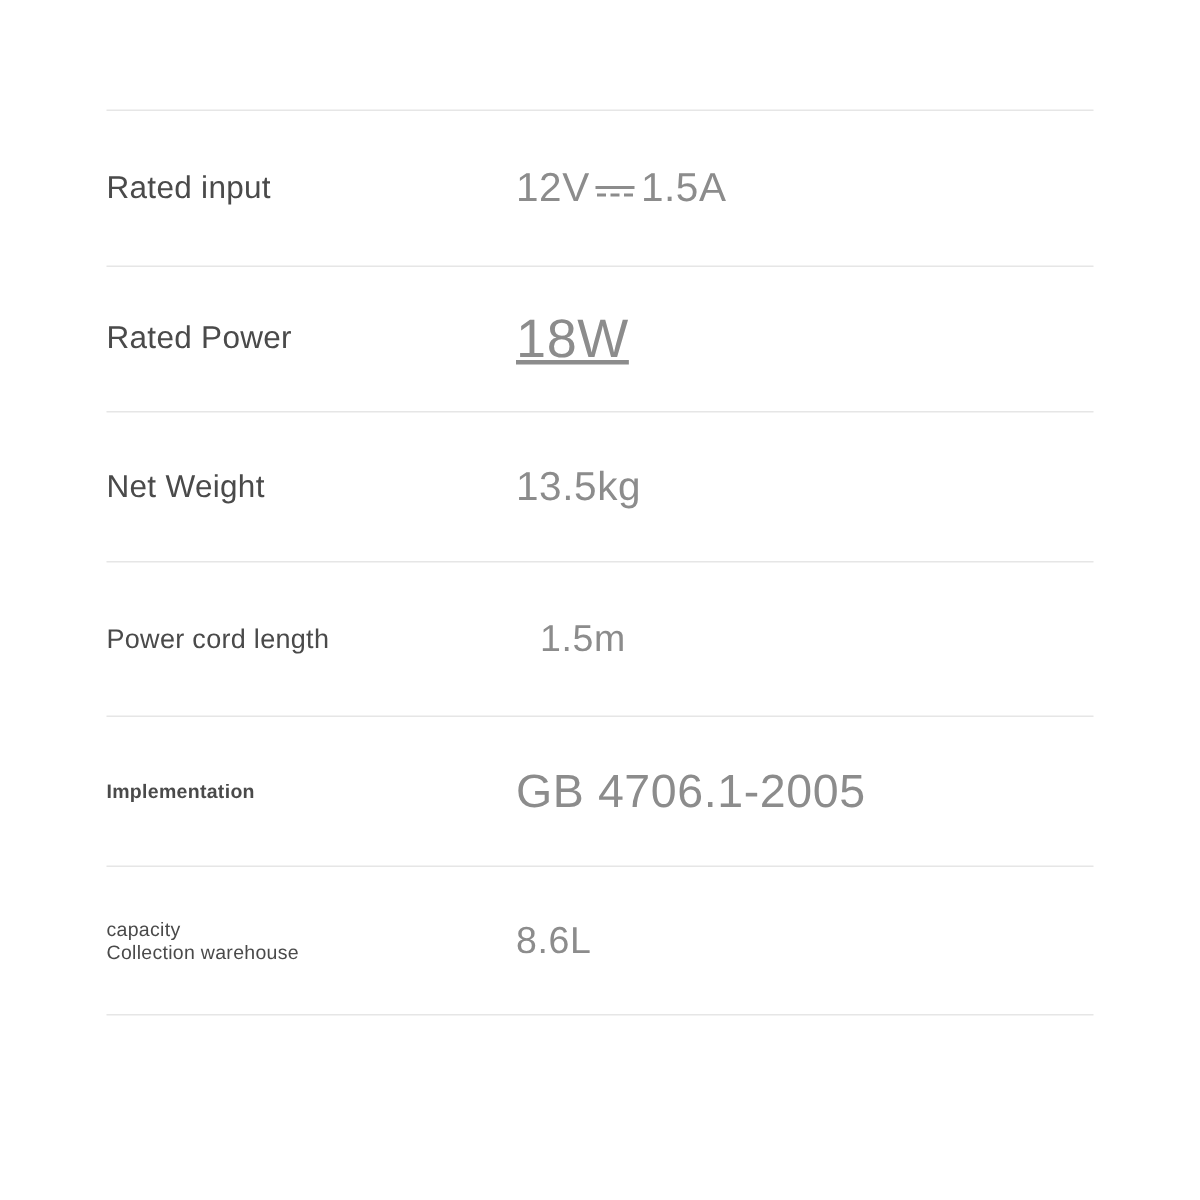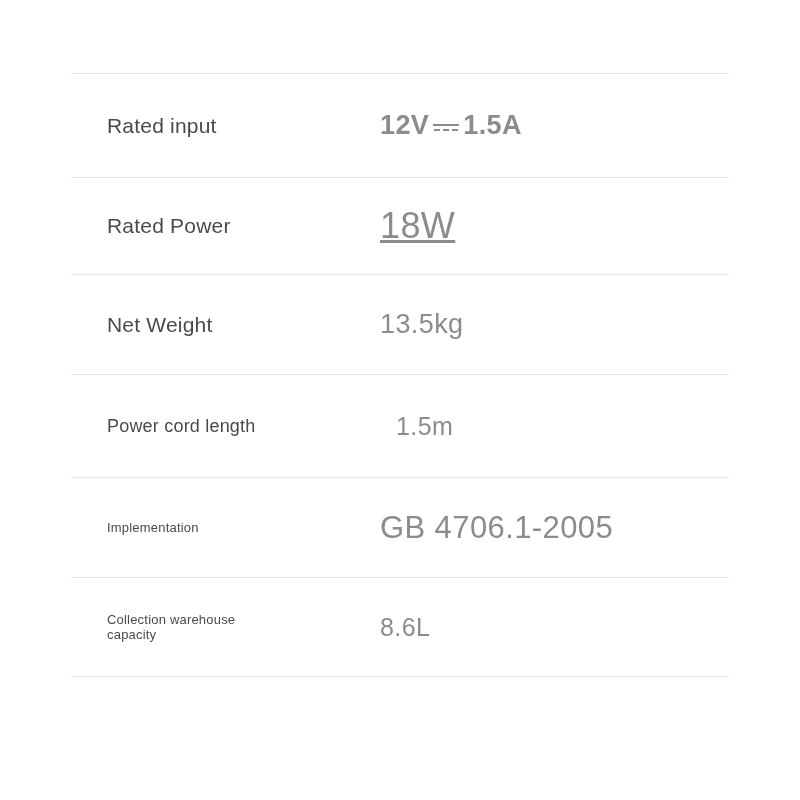--- a/index.html
+++ b/index.html
@@ -48,7 +48,6 @@
     letter-spacing: 0.2px;
     padding-left: 0px;
     box-sizing: border-box;
-    margin-left: 36px;
   }
 
   .spec-value {

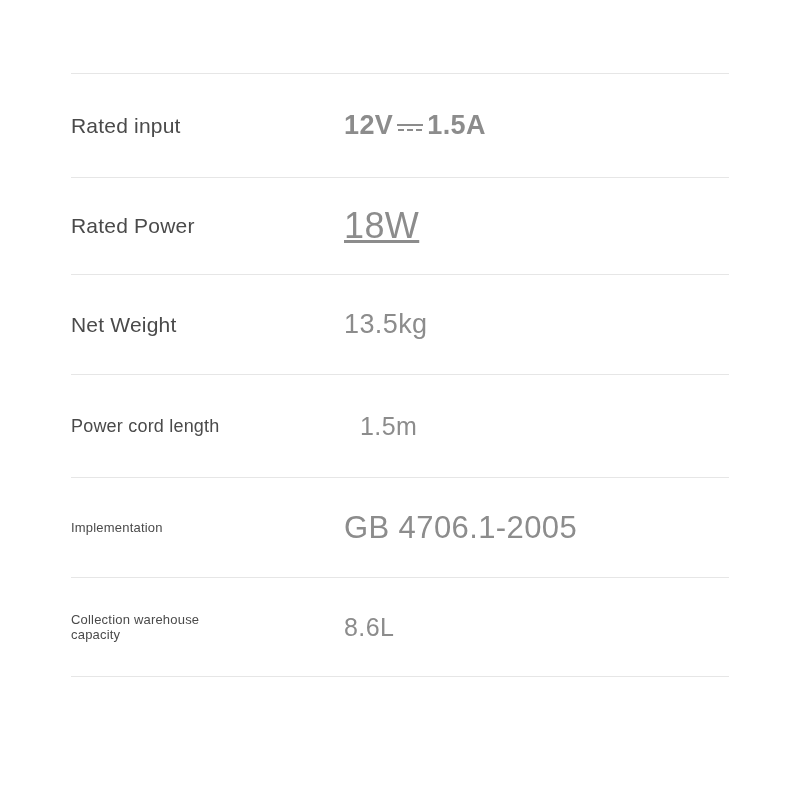--- a/index.html
+++ b/index.html
@@ -60,7 +60,7 @@
   
   .row-0 { height: 104px; }
   .row-0 .spec-label { font-size: 21px; color: #4a4a4a; }
-  .row-0 .spec-value { font-size: 27px; font-weight: bold; }
+  .row-0 .spec-value { font-size: 27px; }
 
   .row-1 { height: 97px; justify-content: center; }
   .row-1 .spec-label { font-size: 21px; }

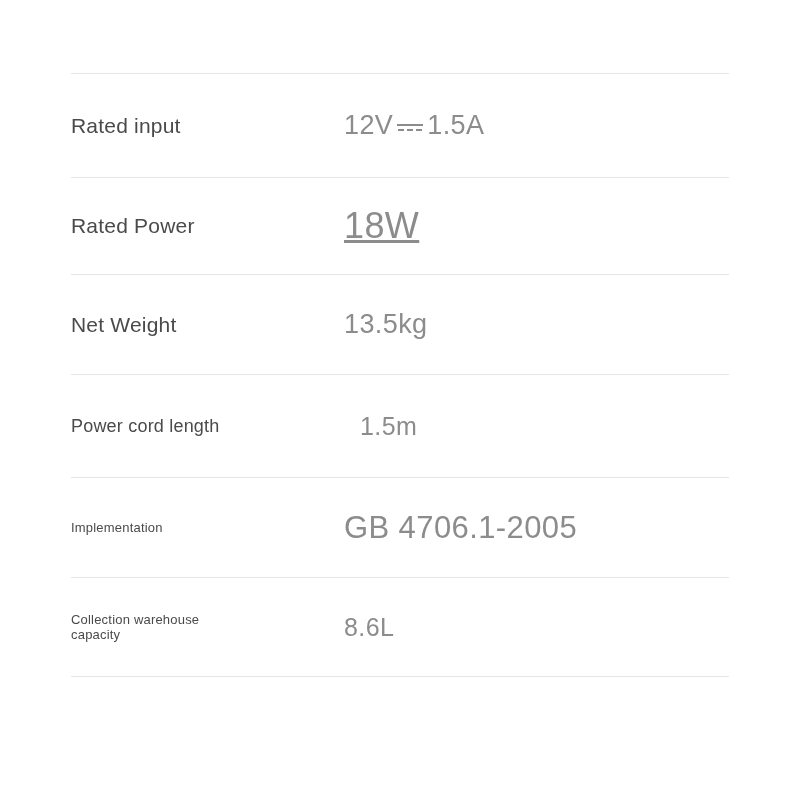--- a/index.html
+++ b/index.html
@@ -75,7 +75,7 @@
   .row-3 .spec-value { font-size: 25px; margin-left: 16px; }
 
   .row-4 { height: 100px; }
-  .row-4 .spec-label { font-size: 13px; line-height: 15px; }
+  .row-4 .spec-label { font-size: 13px; line-height: 15px; font-weight: bold; }
   .row-4 .spec-value { font-size: 31px; }
 
   .row-5 { height: 100px; }

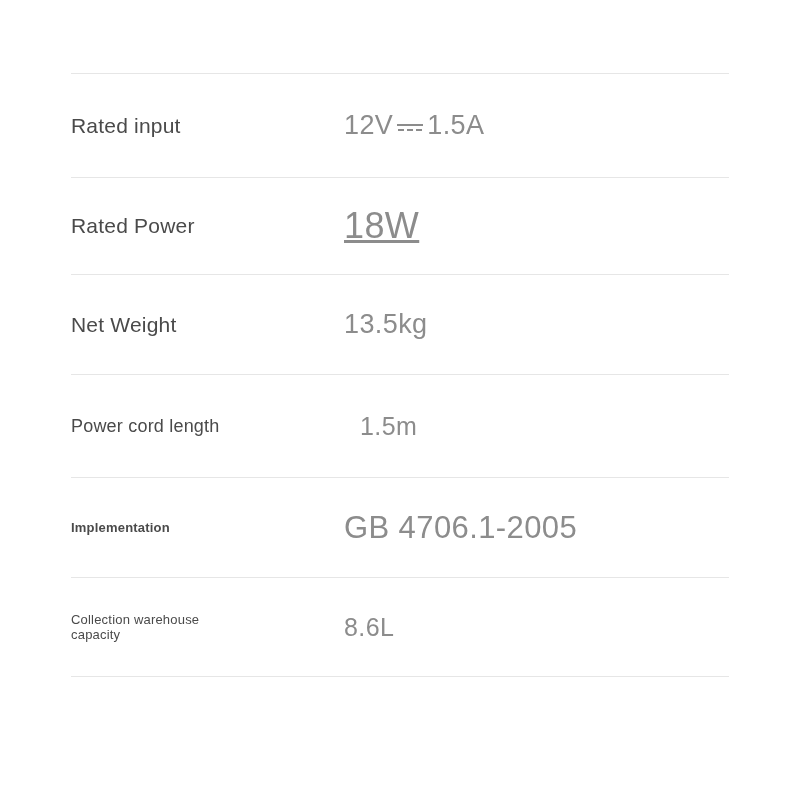--- a/index.html
+++ b/index.html
@@ -151,8 +151,8 @@
 
     <div class="spec-row row-5">
       <div class="spec-label">
+        <span class="label-line">capacity</span>
         <span class="label-line">Collection warehouse</span>
-        <span class="label-line">capacity</span>
       </div>
       <div class="spec-value">8.6L</div>
     </div>

